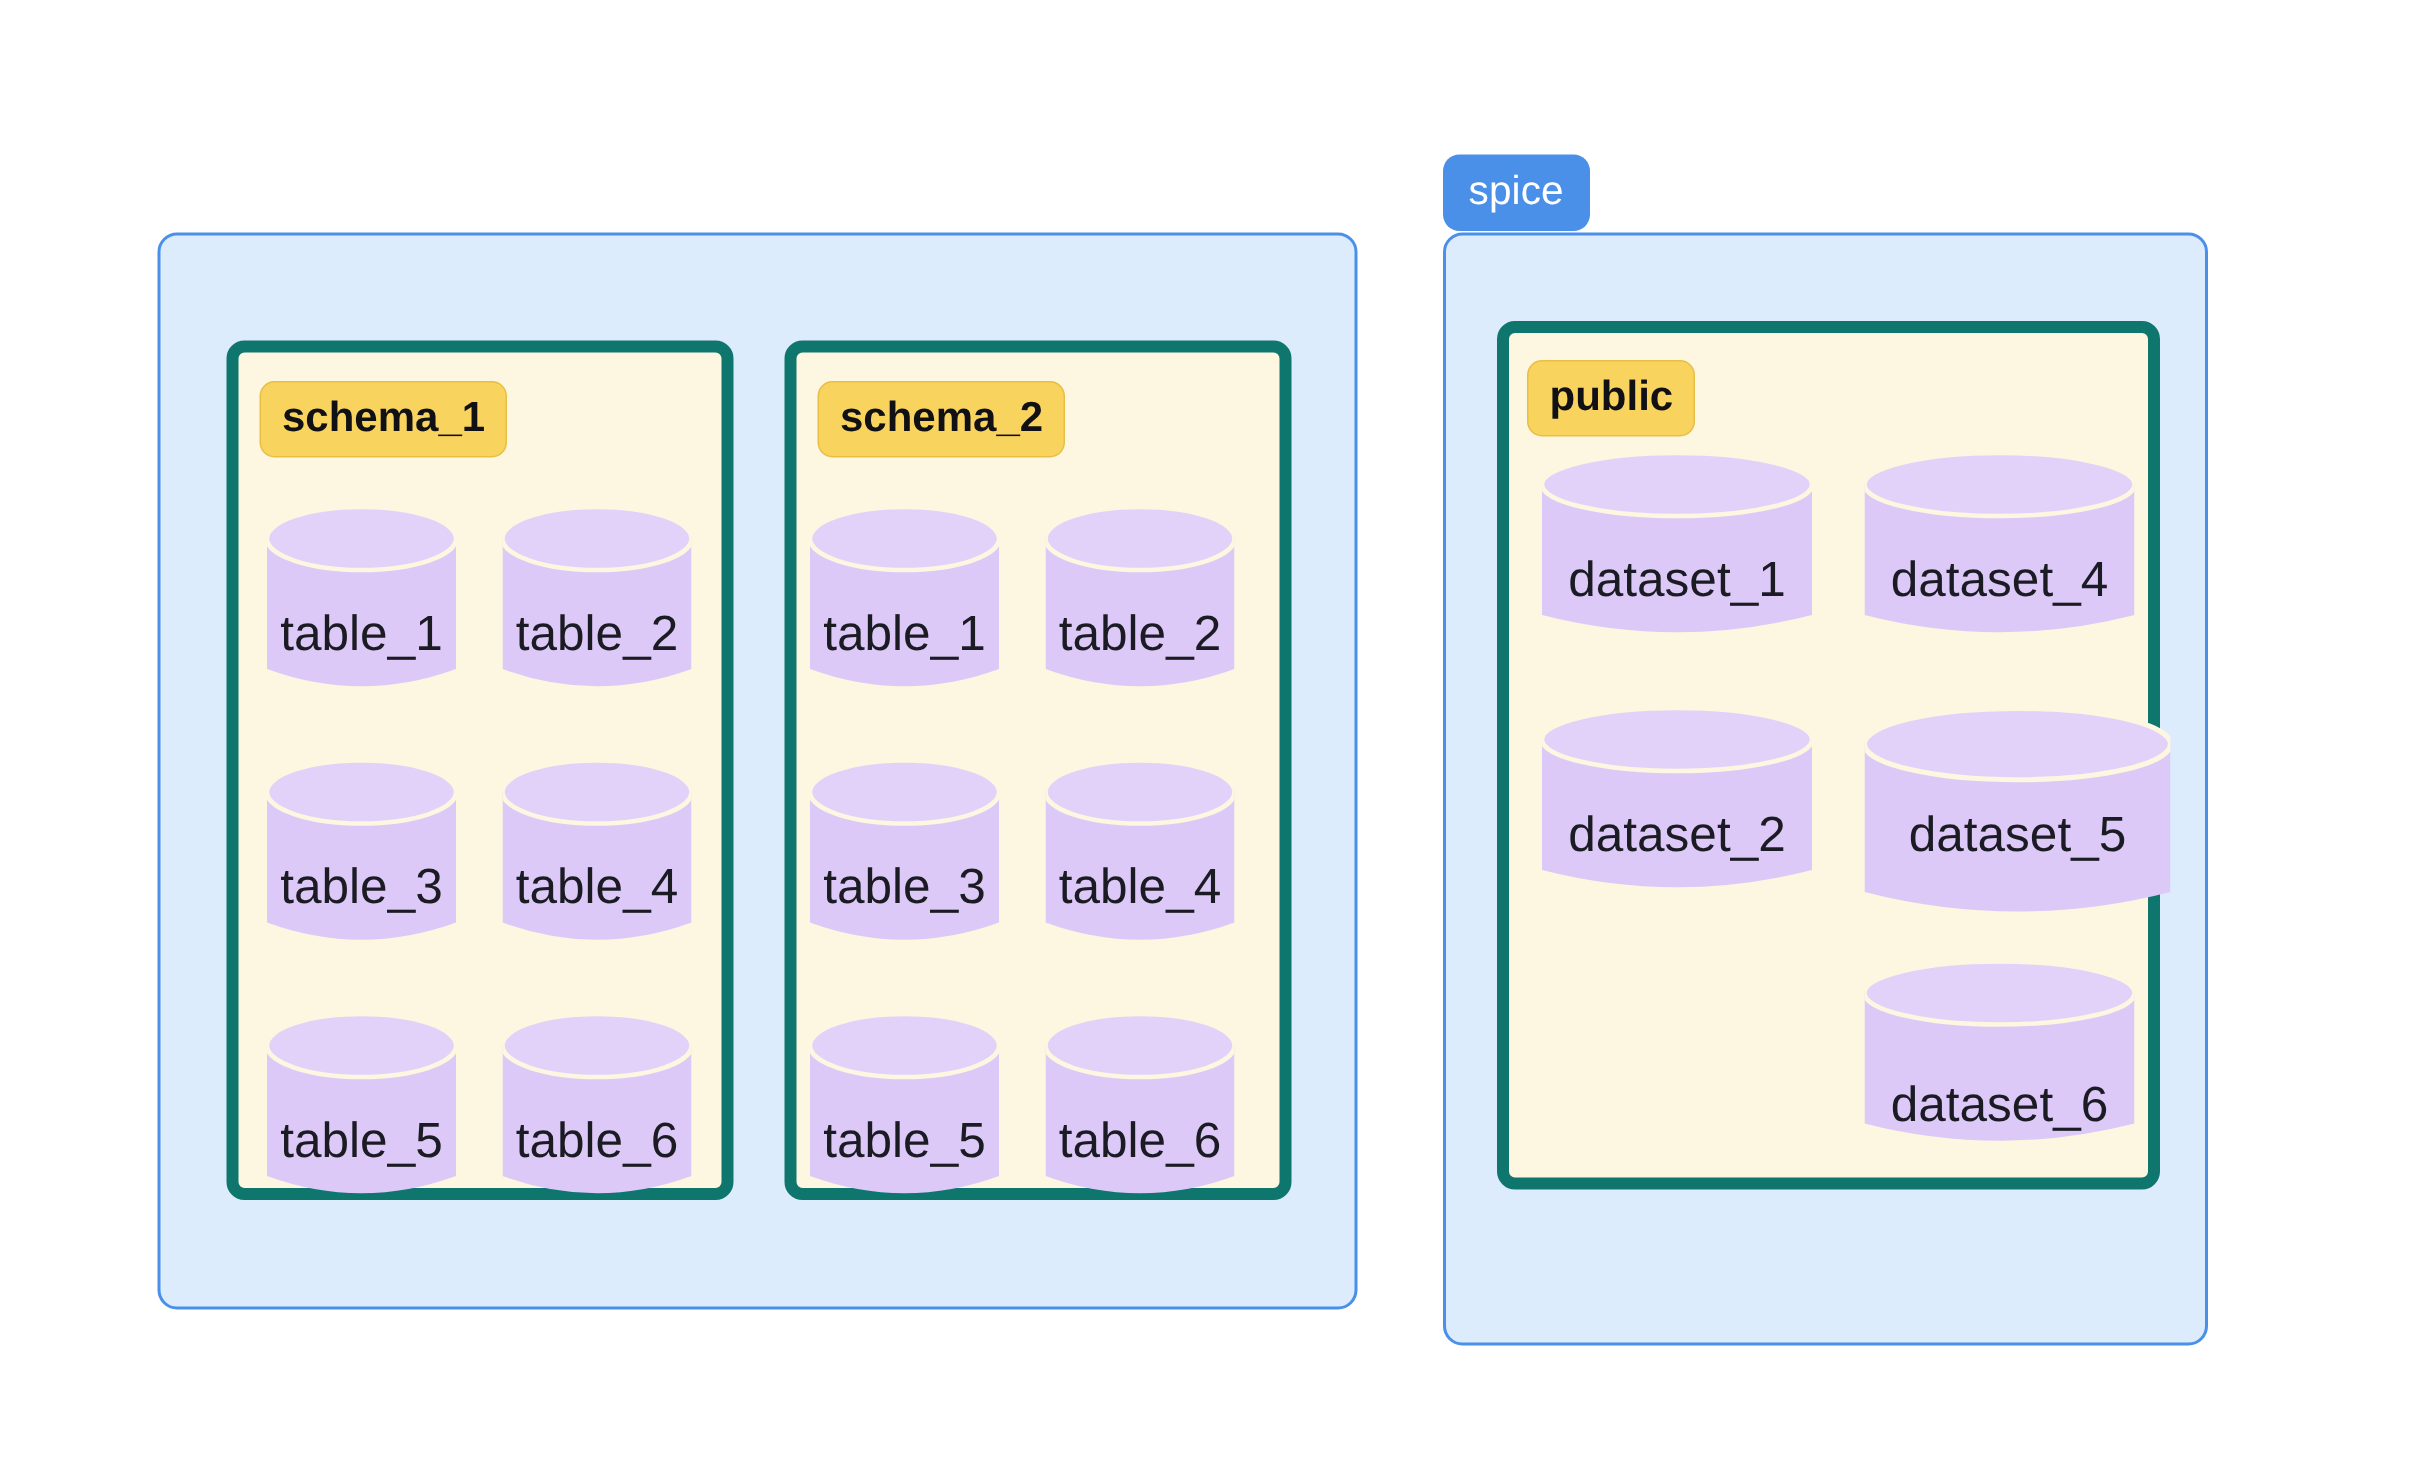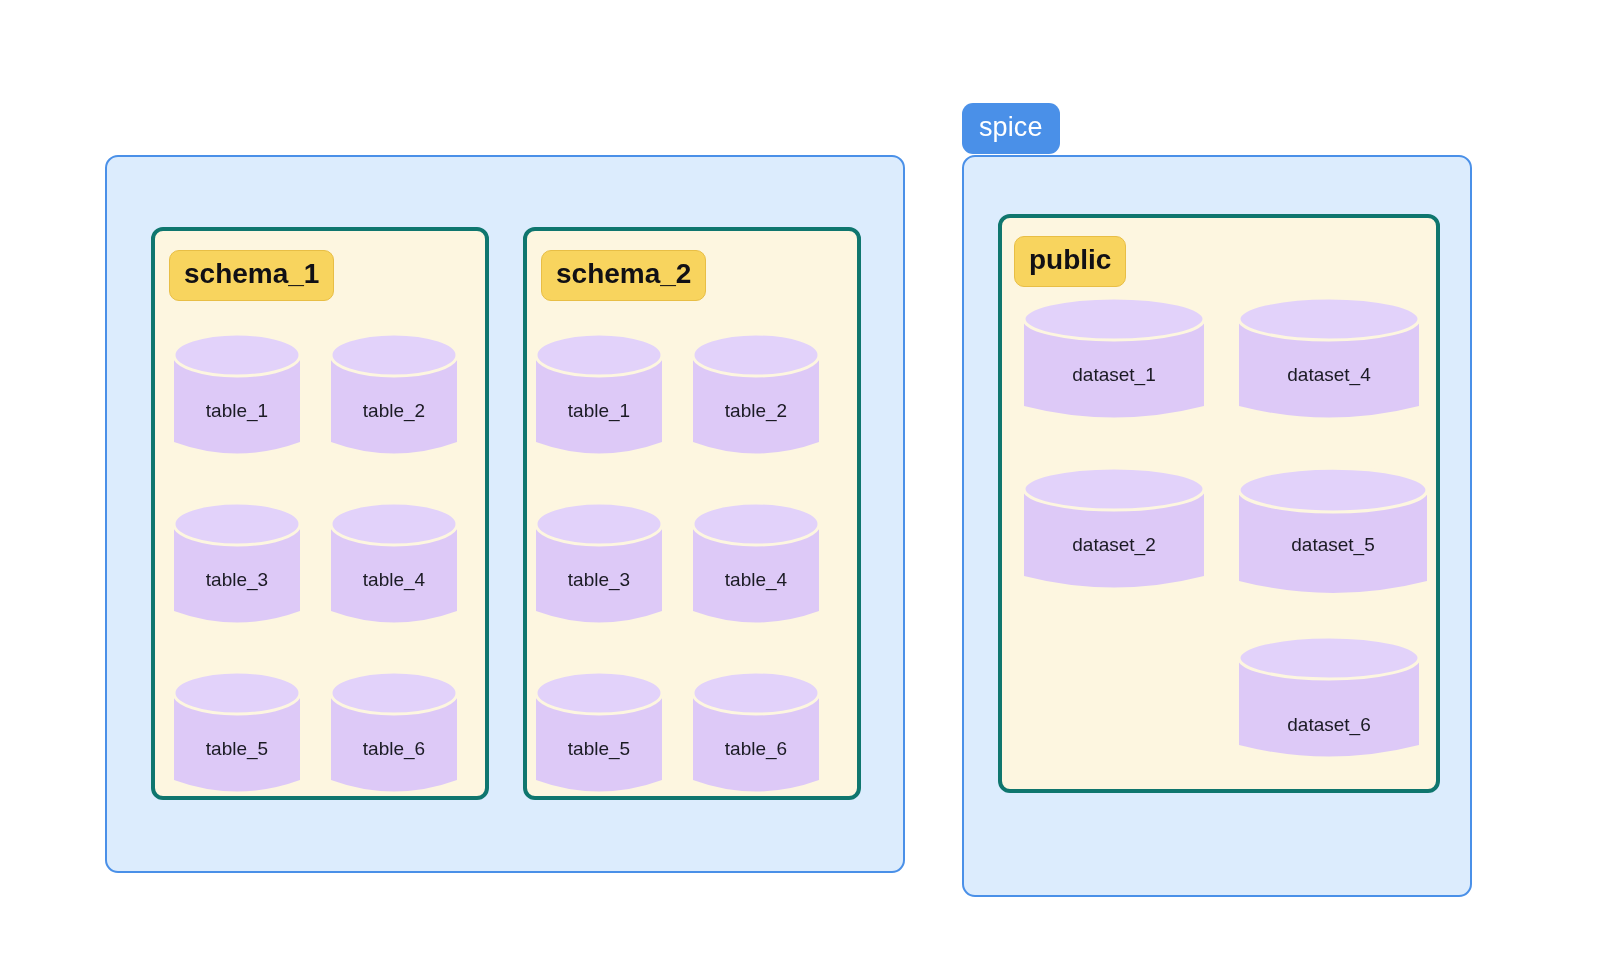--- a/index.html
+++ b/index.html
@@ -53,7 +53,7 @@
   .schema-panel {
     position: absolute;
     background: #fdf6e0;
-    border: 4px solid #0f766e;
+    border: 8px solid #0f766e;
     border-radius: 12px;
     box-sizing: border-box;
   }

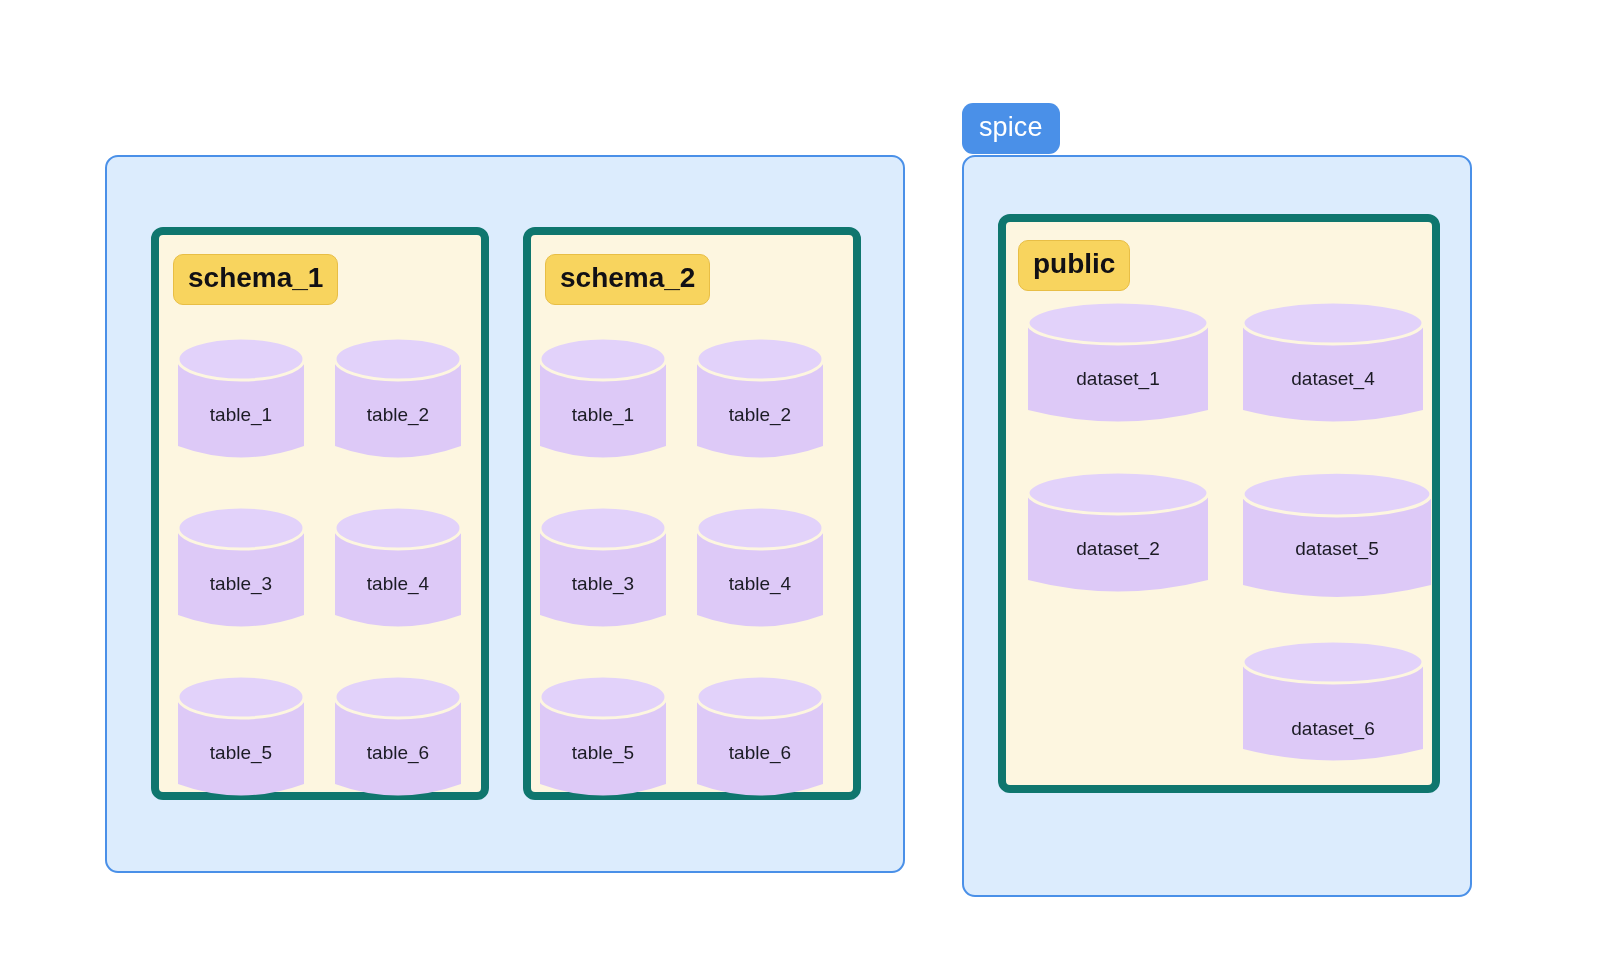--- a/index.html
+++ b/index.html
@@ -86,7 +86,7 @@
     right: 0;
     text-align: center;
     color: #1b1b24;
-    font-size: 19px;
+    font-size: 33px;
     line-height: 1;
     white-space: nowrap;
   }

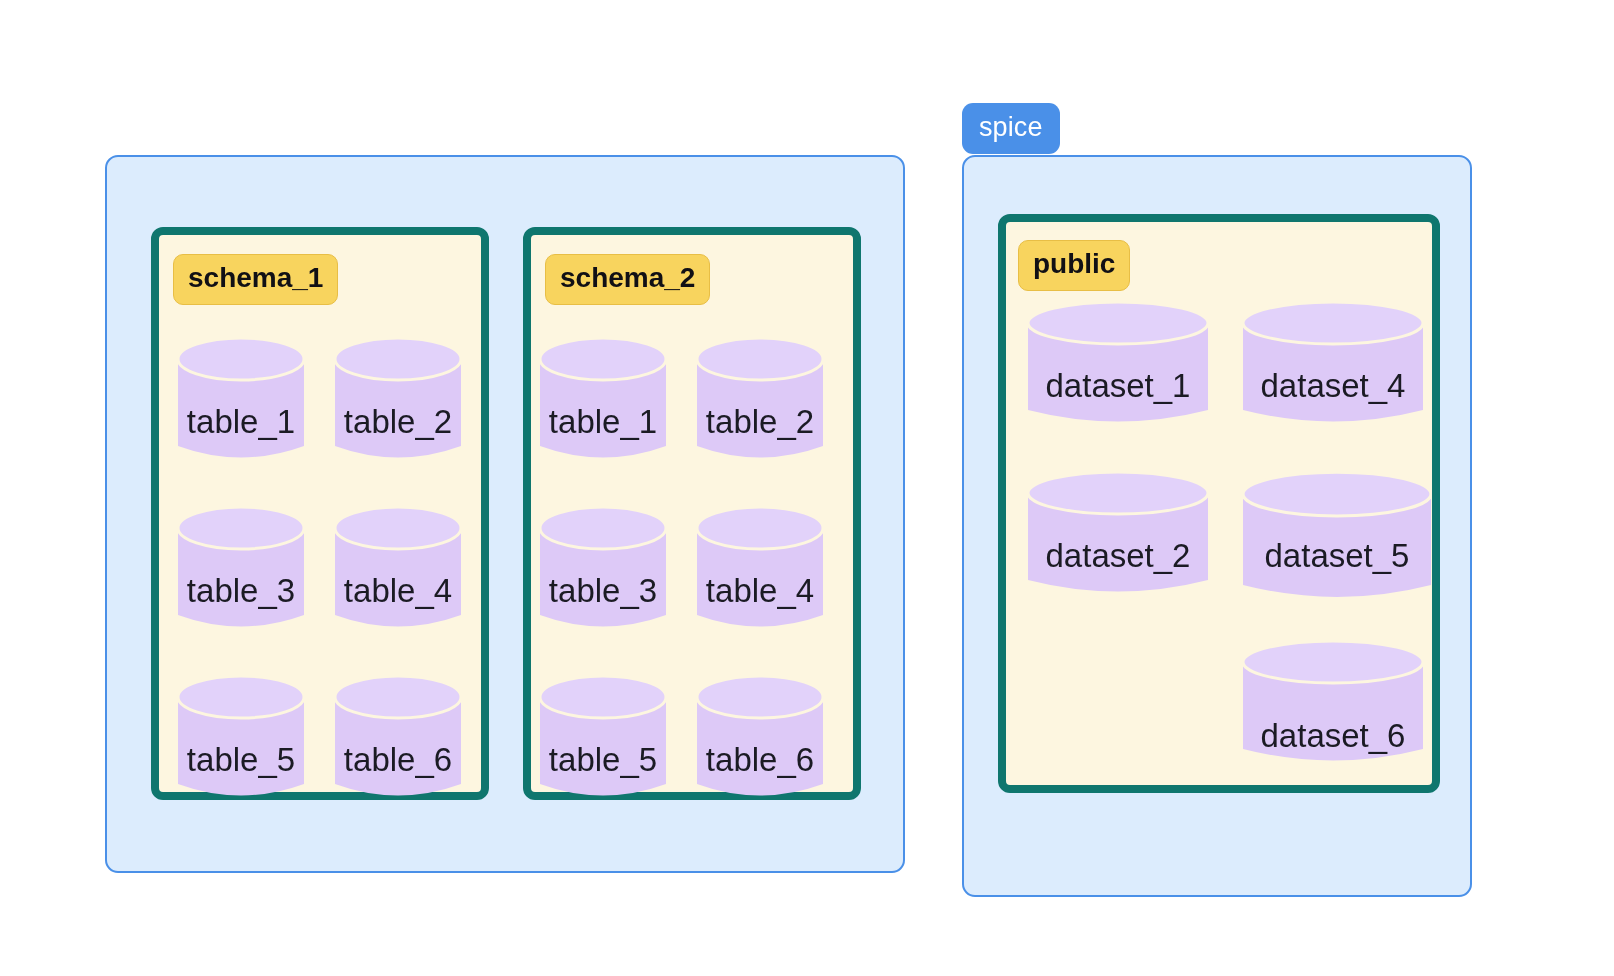--- a/index.html
+++ b/index.html
@@ -241,7 +241,7 @@
           <div class="cyl-label" style="top:69px;">dataset_2</div>
         </div>
 
-        <div class="cylinder" style="left:237px; top:248px; width:188px; height:133px;">
+        <div class="cylinder" style="left:237px; top:248px; width:204px; height:133px;">
           <svg viewBox="0 0 180 133" xmlns="http://www.w3.org/2000/svg">
             <path d="M0,23 L0,110 Q90,133 180,110 L180,23 Z" fill="#ddc9f7"></path>
             <ellipse cx="90" cy="23" rx="90" ry="21" fill="#e2d2fa" stroke="#fdf6e0" stroke-width="3"></ellipse>

